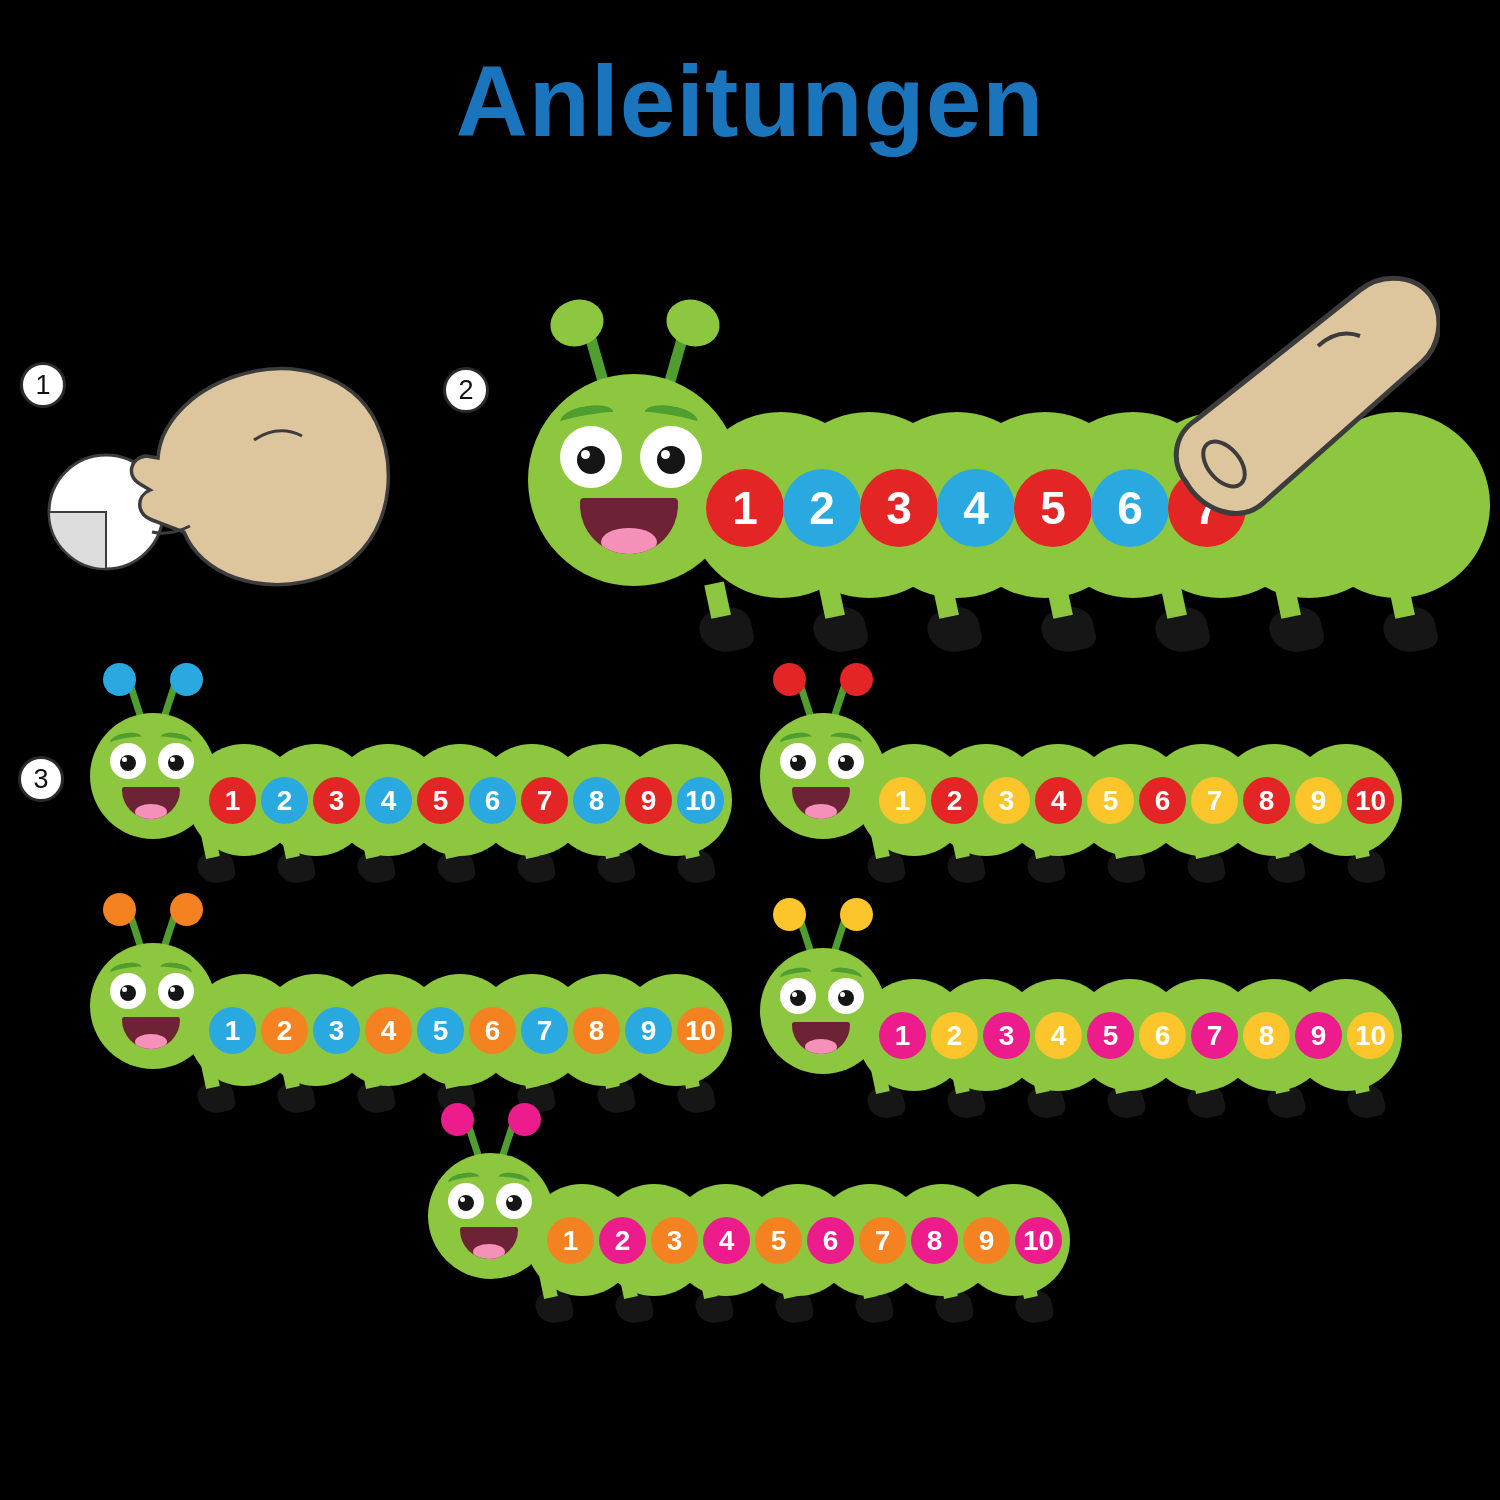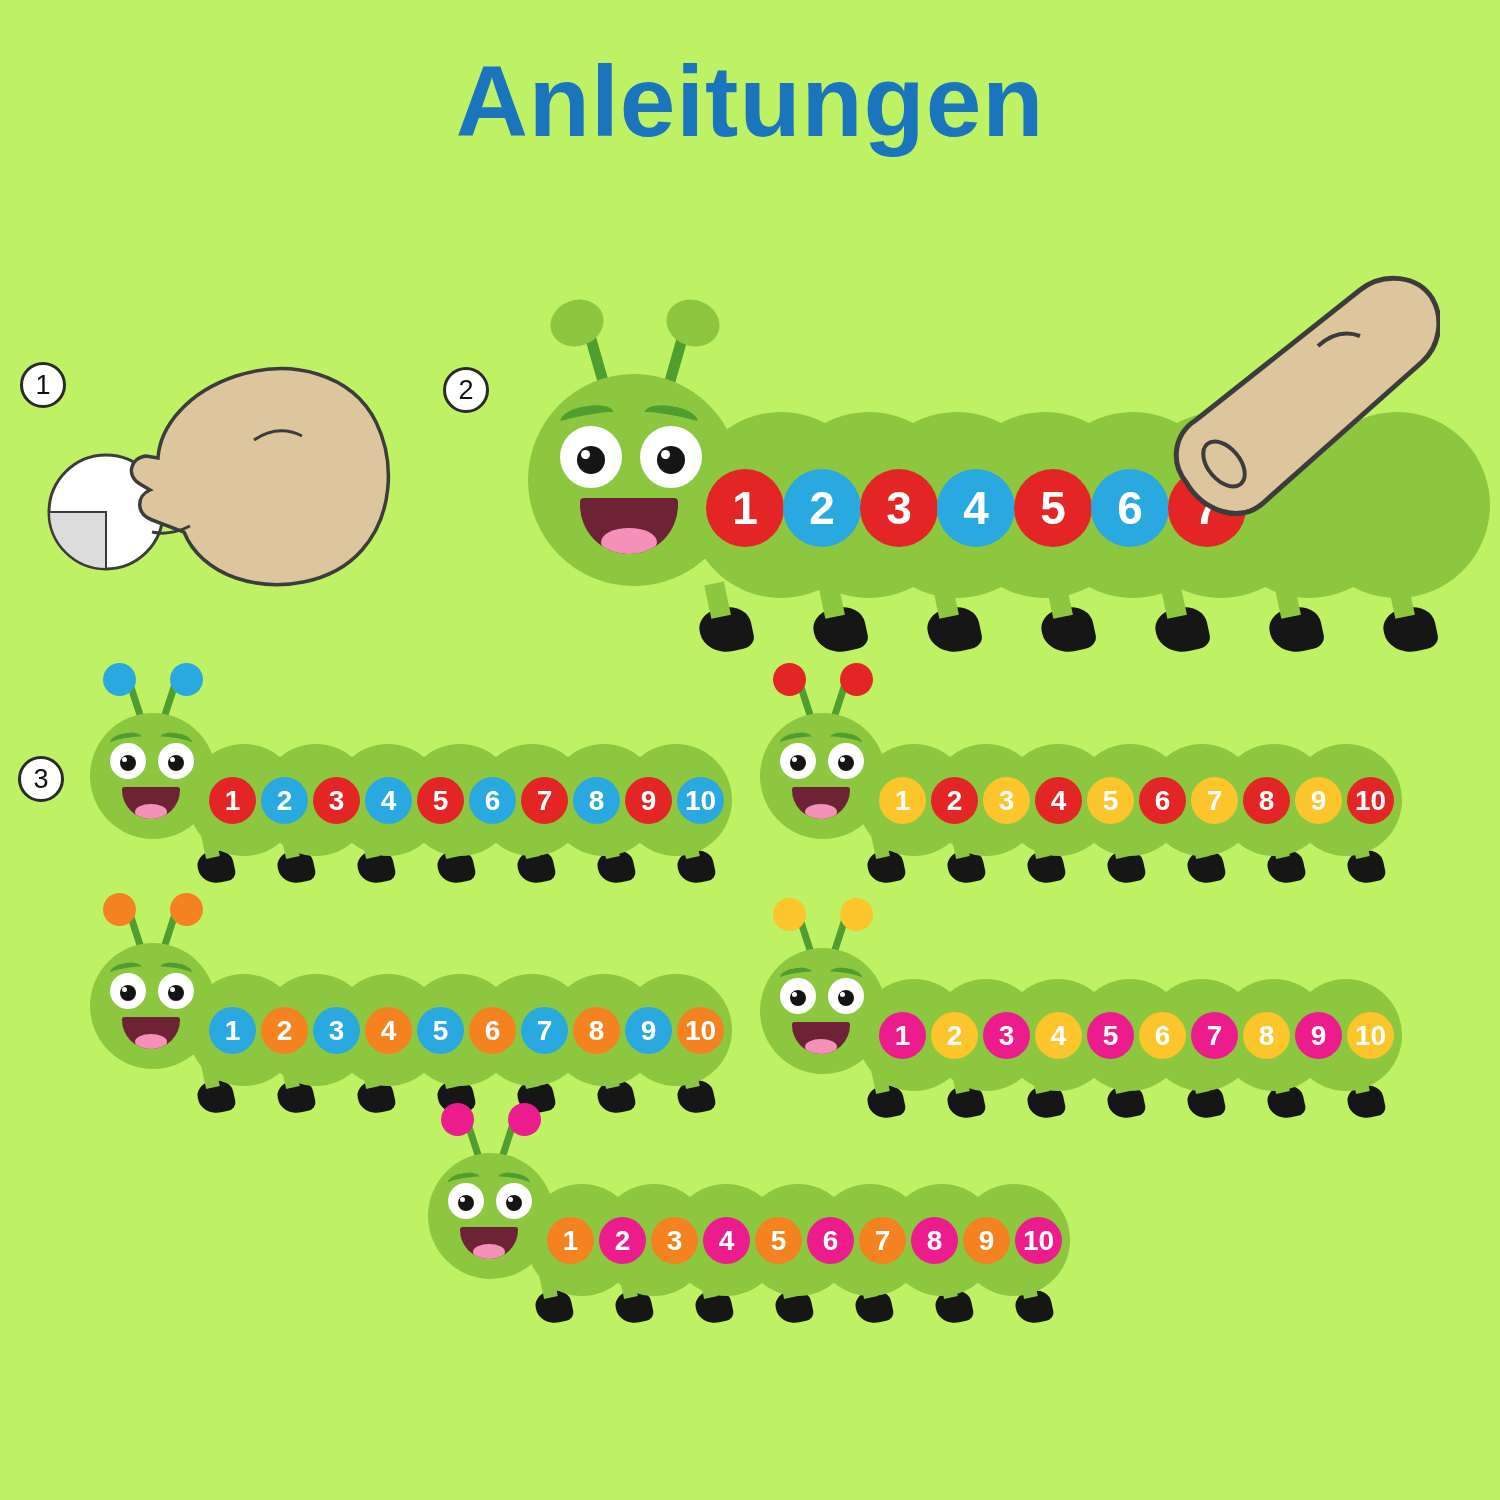--- a/index.html
+++ b/index.html
@@ -4,7 +4,7 @@
 <style>
   * { margin:0; padding:0; box-sizing:border-box; }
   html,body { width:1500px; height:1500px; background:#ffffff; font-family:"Liberation Sans", sans-serif; }
-  .page { position:relative; width:1500px; height:1500px; background:#bef264; overflow:hidden; }
+  .page { position:relative; width:1500px; height:1500px; background:#000000; overflow:hidden; }
 
   .title { position:absolute; top:44px; left:0; width:100%; text-align:center;
            font-size:100px; font-weight:bold; color:#1b75bc; letter-spacing:1px; }

